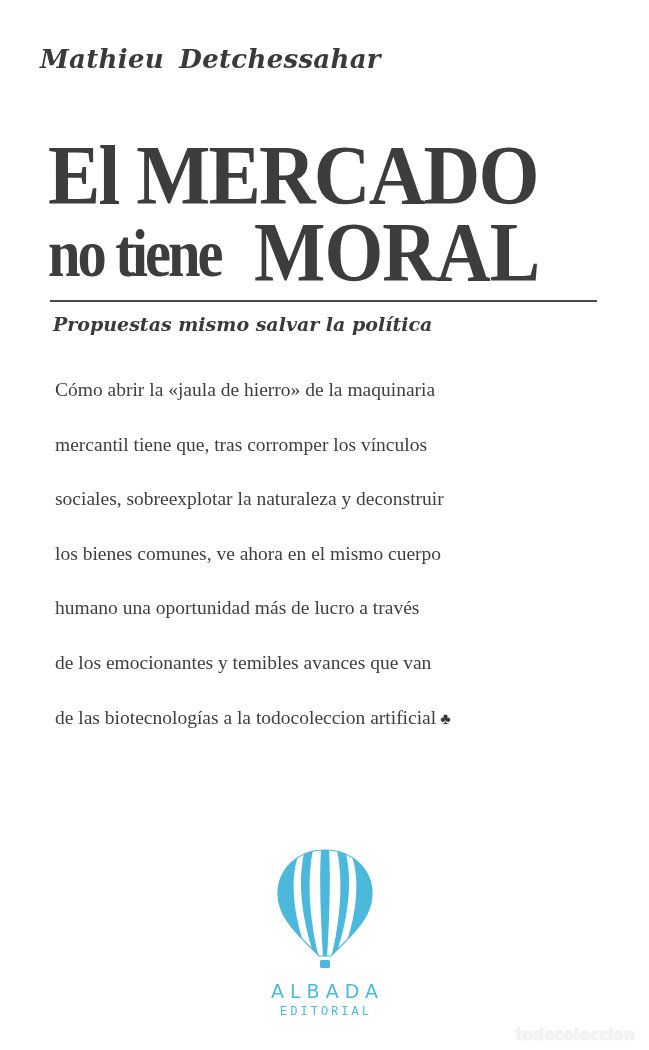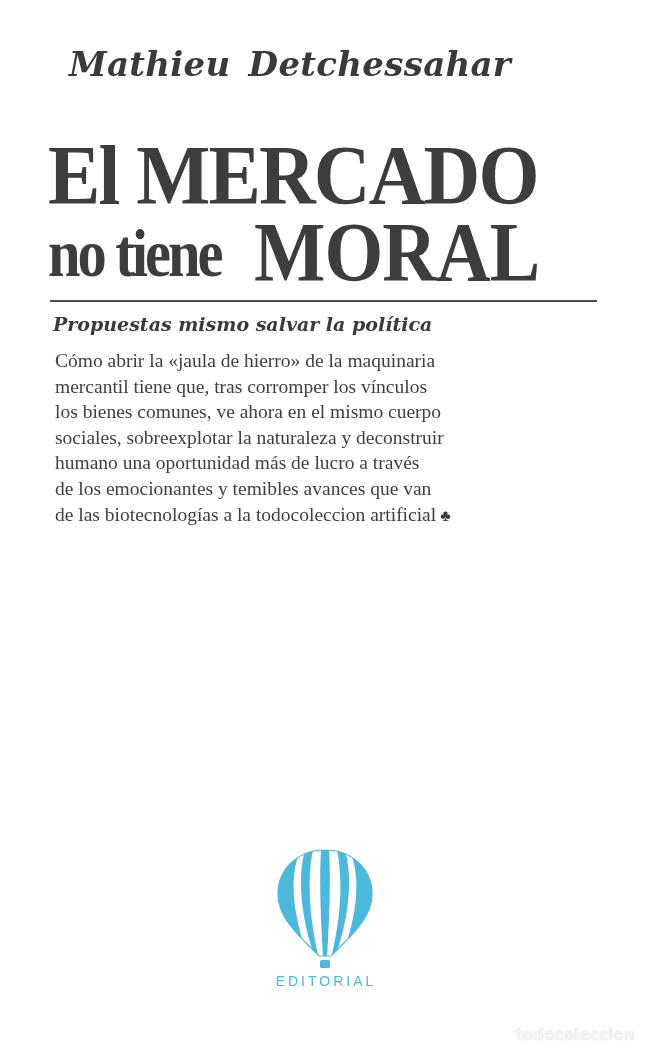--- a/index.html
+++ b/index.html
@@ -16,12 +16,12 @@
     }
     .author {
       position: absolute;
-      left: 69px;
+      left: 40px;
       top: 44px;
       font-family: "DejaVu Serif", "Liberation Serif", serif;
       font-weight: bold;
       font-style: italic;
-      font-size: 34px;
+      font-size: 26px;
       letter-spacing: 0.3px;
       word-spacing: 6px;
       color: #3a3a3a;

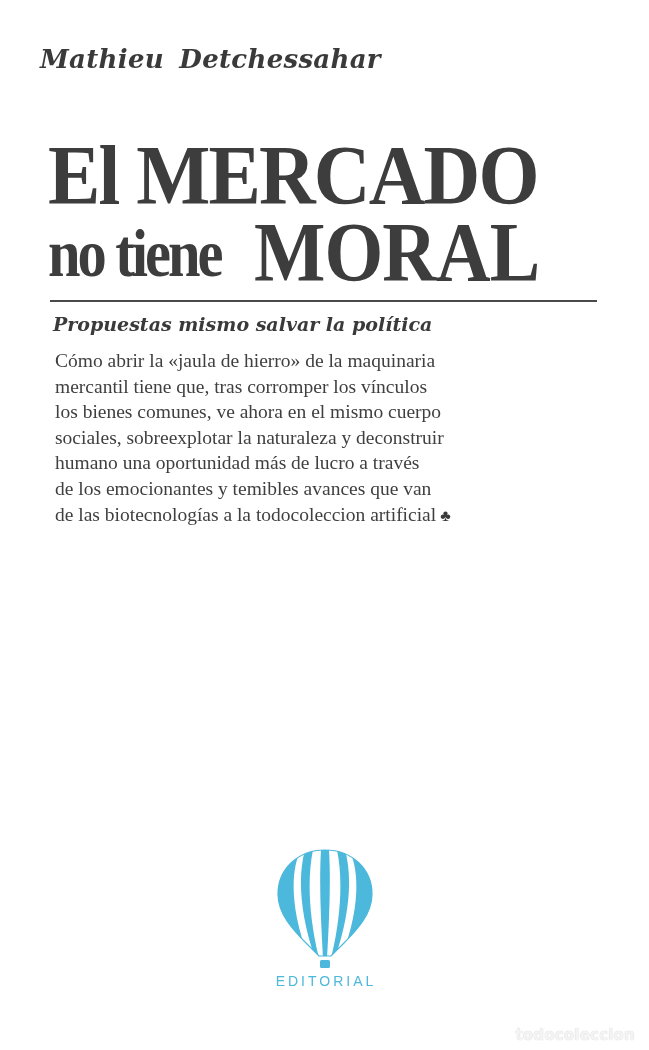--- a/index.html
+++ b/index.html
@@ -97,6 +97,7 @@
     .body-text .line {
       display: block;
       white-space: nowrap;
+      margin-top: 29px;
     }
     .fleuron {
       display: inline-block;

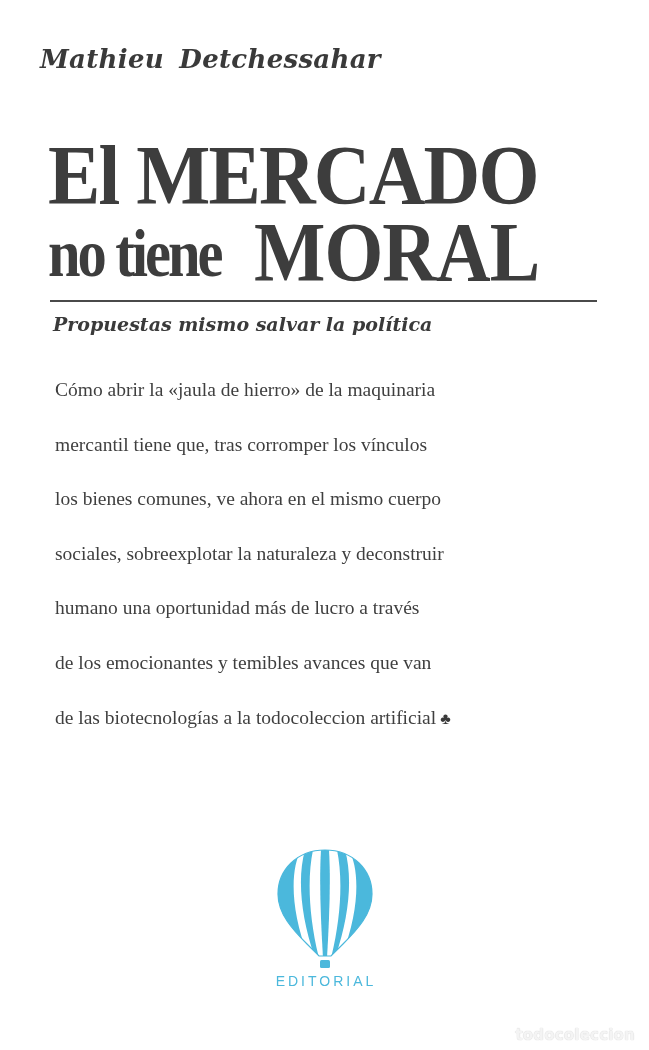--- a/index.html
+++ b/index.html
@@ -167,8 +167,8 @@
   <div class="body-text">
     <span class="line">Cómo abrir la «jaula de hierro» de la maquinaria</span>
     <span class="line">mercantil tiene que, tras corromper los vínculos</span>
+    <span class="line">sociales, sobreexplotar la naturaleza y deconstruir</span>
     <span class="line">los bienes comunes, ve ahora en el mismo cuerpo</span>
-    <span class="line">sociales, sobreexplotar la naturaleza y deconstruir</span>
     <span class="line">humano una oportunidad más de lucro a través</span>
     <span class="line">de los emocionantes y temibles avances que van</span>
     <span class="line"><span>de las biotecnologías a la todocoleccion artificial</span><span class="fleuron">♣</span></span>

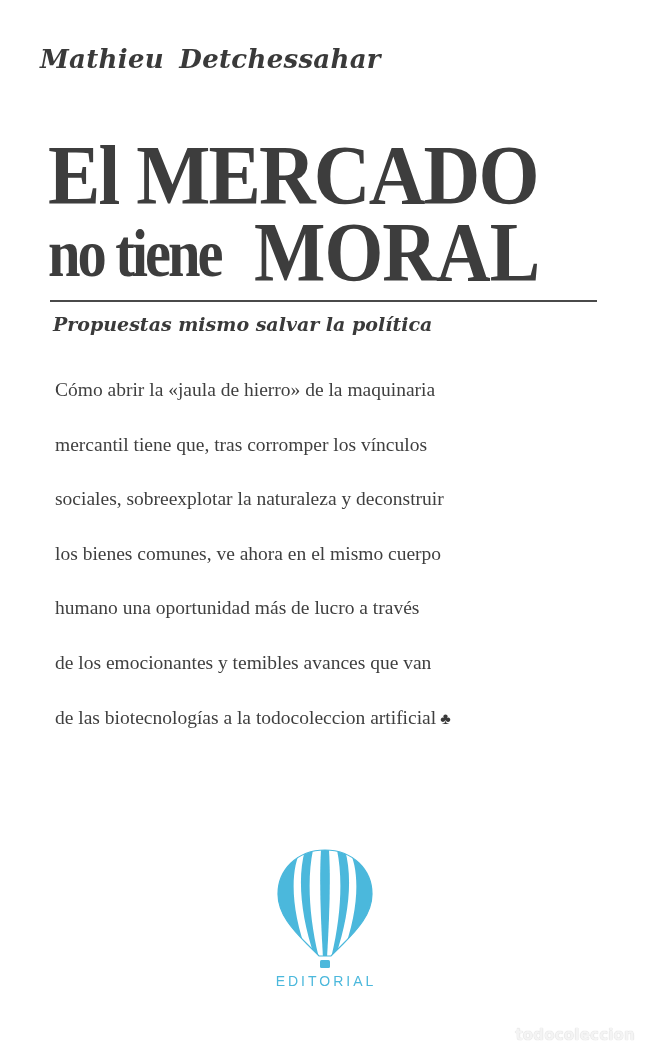--- a/index.html
+++ b/index.html
@@ -192,6 +192,7 @@
       <path d="M50 2 C 22 2, 3 22, 3 46 C 3 66, 18 82, 32 96 L 44 108 L 56 108 L 68 96 C 82 82, 97 66, 97 46 C 97 22, 78 2, 50 2 Z" fill="none" stroke="#4bb8dc" stroke-width="1.2"></path>
       <rect x="45" y="112" width="10" height="8" rx="1.5" fill="#4bb8dc"></rect>
     </svg>
+    <div class="logo-name">ALBADA</div>
     <div class="logo-sub">EDITORIAL</div>
   </div>
 

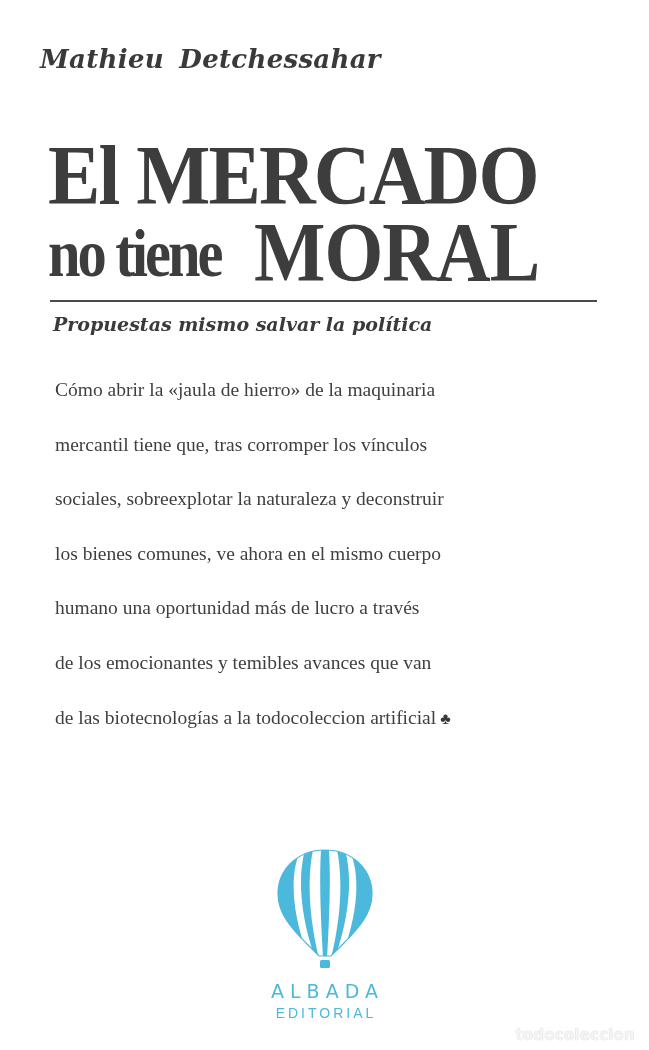--- a/index.html
+++ b/index.html
@@ -128,8 +128,8 @@
     }
     .logo-sub {
       margin-top: 3px;
-      font-family: Liberation Sans, sans-serif;
-      font-size: 14px;
+      font-family: Liberation Mono, monospace;
+      font-size: 12px;
       letter-spacing: 3px;
       color: #4bb8dc;
       padding-left: 3px;

